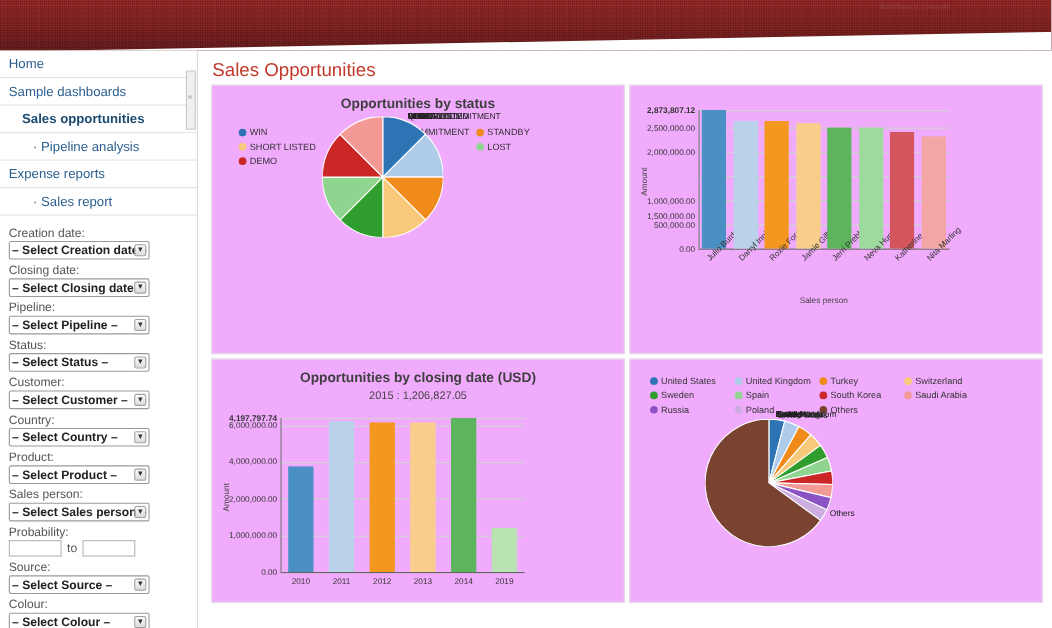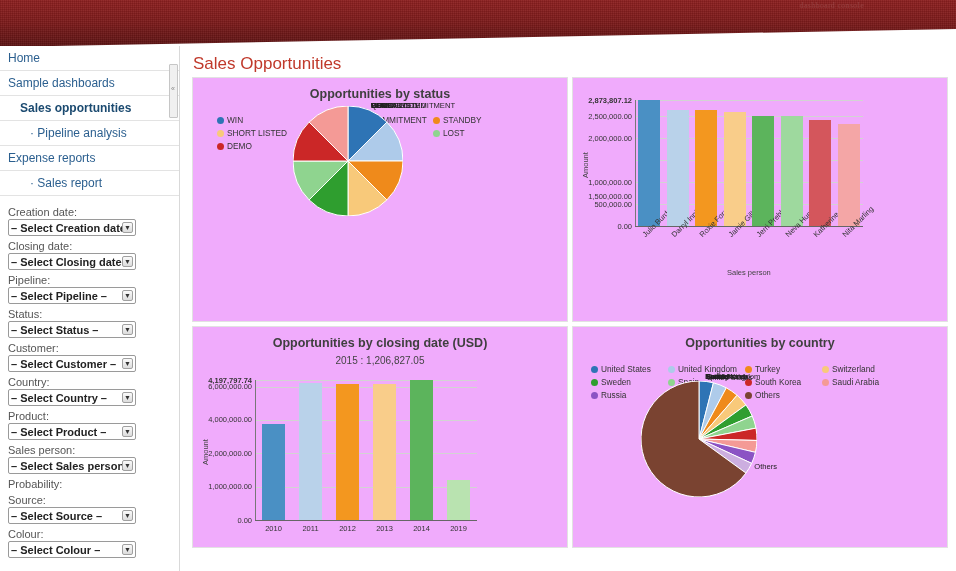--- a/index.html
+++ b/index.html
@@ -321,7 +321,6 @@
       </div>
 
       <div class="panel">
-        <div class="panel-title">Opportunities by country</div>
         <div class="legend" id="legend-country" style="padding-left: 18px;">
             <div class="legend-row">
               <div class="legend-cell" style="width: 77px; font-size: 8.3px;">

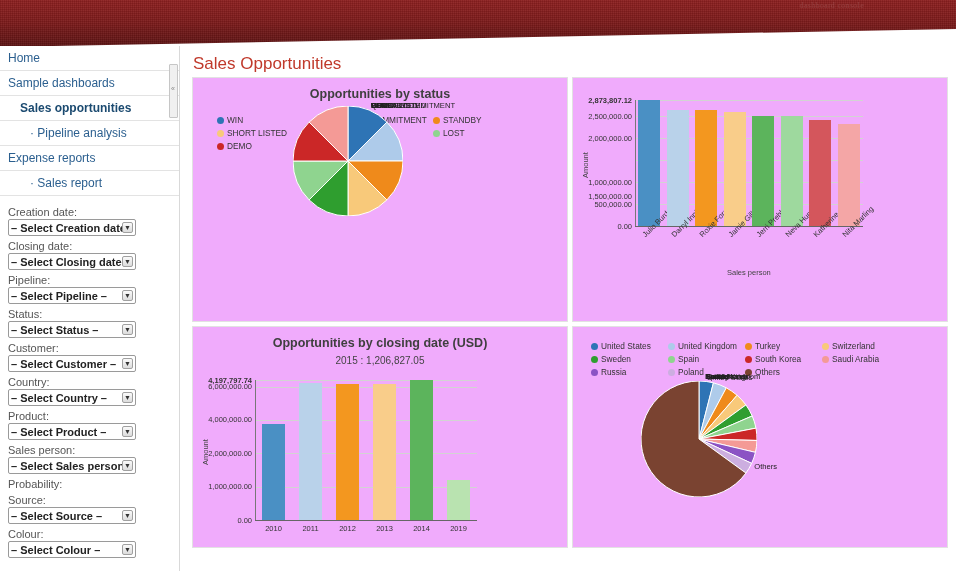--- a/index.html
+++ b/index.html
@@ -173,6 +173,11 @@
       <div id="filter-list"><div class="flabel">Creation date:</div><div class="sel-wrap"><input class="fselect" readonly="" value="– Select Creation date –" style=""><span class="sel-arrow">▼</span></div><div class="flabel">Closing date:</div><div class="sel-wrap"><input class="fselect" readonly="" value="– Select Closing date –" style=""><span class="sel-arrow">▼</span></div><div class="flabel">Pipeline:</div><div class="sel-wrap"><input class="fselect" readonly="" value="– Select Pipeline –" style=""><span class="sel-arrow">▼</span></div><div class="flabel">Status:</div><div class="sel-wrap"><input class="fselect" readonly="" value="– Select Status –" style=""><span class="sel-arrow">▼</span></div><div class="flabel">Customer:</div><div class="sel-wrap"><input class="fselect" readonly="" value="– Select Customer –" style=""><span class="sel-arrow">▼</span></div><div class="flabel">Country:</div><div class="sel-wrap"><input class="fselect" readonly="" value="– Select Country –" style=""><span class="sel-arrow">▼</span></div><div class="flabel">Product:</div><div class="sel-wrap"><input class="fselect" readonly="" value="– Select Product –" style=""><span class="sel-arrow">▼</span></div><div class="flabel">Sales person:</div><div class="sel-wrap"><input class="fselect" readonly="" value="– Select Sales person –" style=""><span class="sel-arrow">▼</span></div></div>
 
       <div class="flabel">Probability:</div>
+      <div class="prob-row">
+        <input class="prob-input" value="" style="">
+        <span class="prob-to">to</span>
+        <input class="prob-input" value="" style="">
+      </div>
 
       <div class="flabel">Source:</div>
       <div class="sel-wrap">

